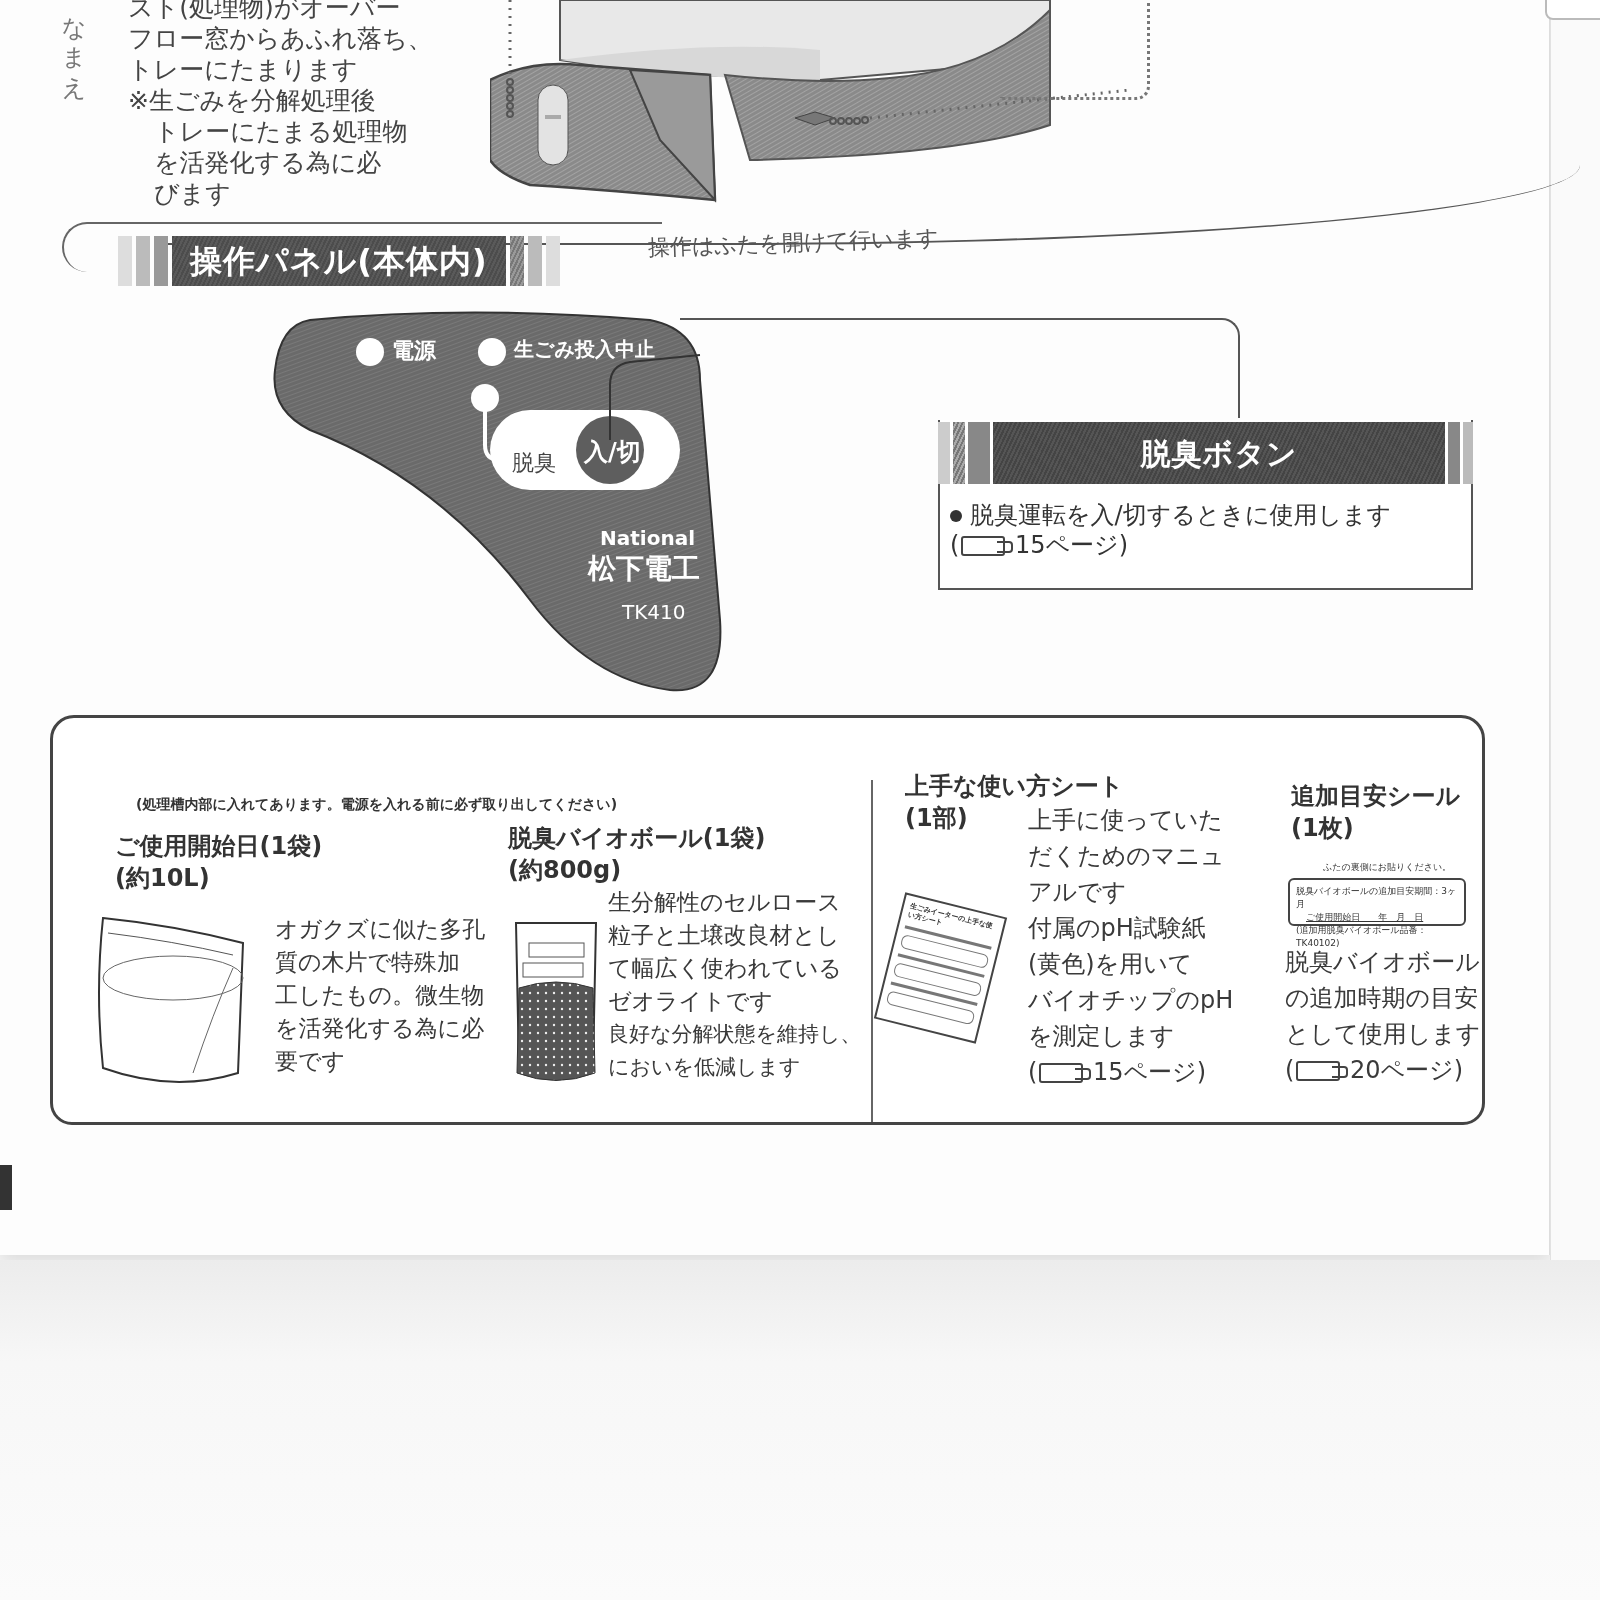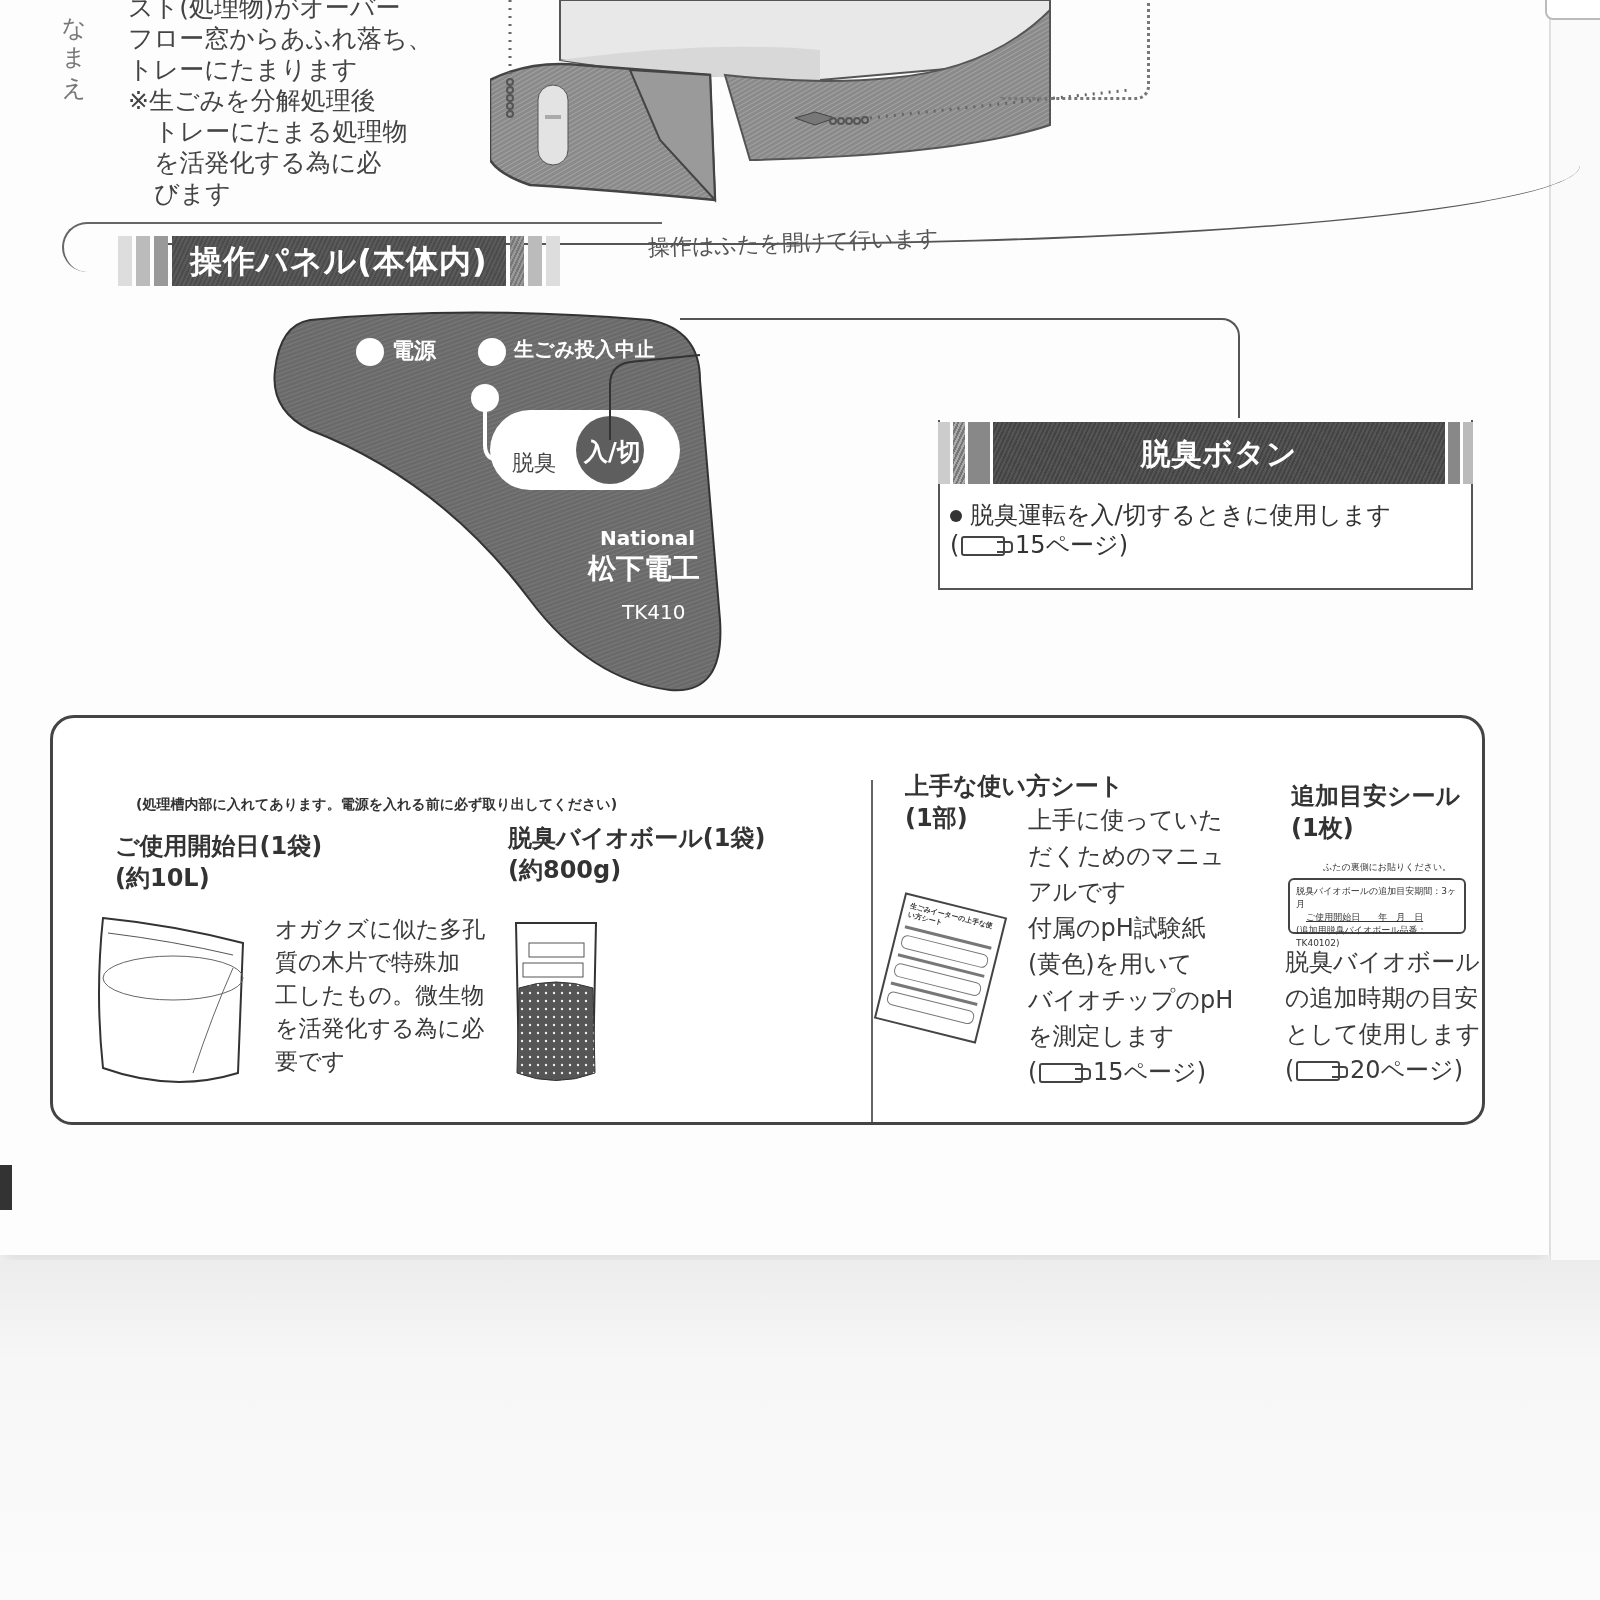--- a/index.html
+++ b/index.html
@@ -260,6 +260,14 @@
     <rect x="12" y="45" width="60" height="14" fill="#fff" stroke="#555"></rect>
     <path d="M8 70 Q45 58 82 70 L84 155 Q45 170 6 155 Z" fill="url(#dots)" stroke="#333"></path>
   </svg>
+  <div class="t item-desc" style="left:555px;top:168px">
+    <div>生分解性のセルロース</div>
+    <div>粒子と土壌改良材とし</div>
+    <div>て幅広く使われている</div>
+    <div>ゼオライトです</div>
+    <div style="font-size:21px">良好な分解状態を維持し、</div>
+    <div style="font-size:21px">においを低減します</div>
+  </div>
 
   <div class="t item-name" style="left:852px;top:50px;top:52px">上手な使い方シート</div>
   <div class="t item-name" style="left:852px;top:84px">(1部)</div>

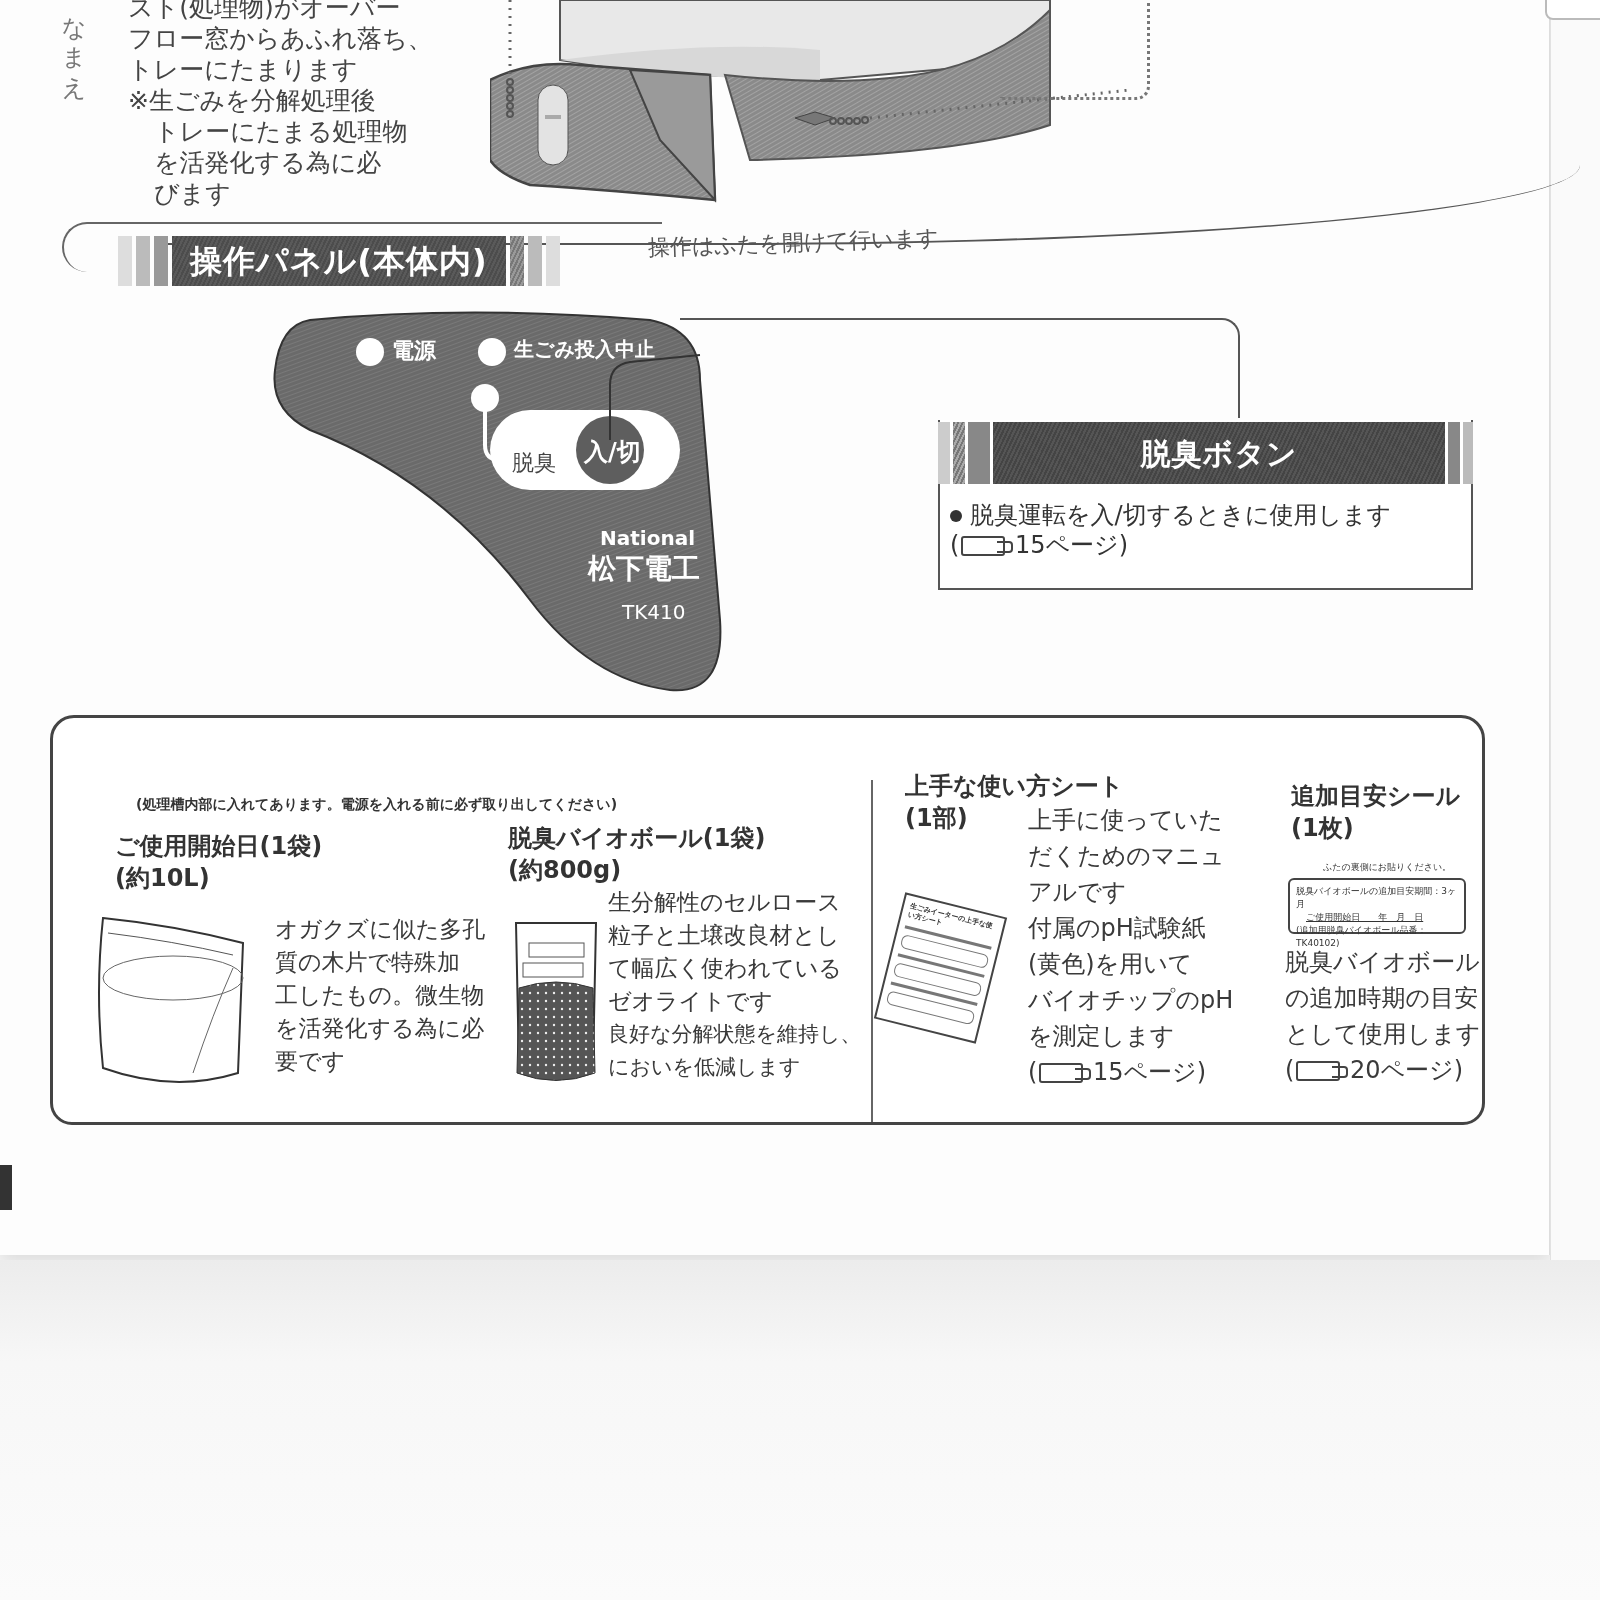--- a/index.html
+++ b/index.html
@@ -114,7 +114,7 @@
   .item-name { font-size: 24px; font-weight: bold; line-height: 32px; }
   .item-desc { font-size: 23px; line-height: 33px; color: #3a3a3a; }
   .sticker {
-    position: absolute; left: 1235px; top: 160px; width: 178px; height: 56px;
+    position: absolute; left: 1235px; top: 160px; width: 178px; height: 48px;
     border: 2px solid #444; border-radius: 6px; font-size: 9px; line-height: 13px; padding: 5px 6px; color: #333;
   }
   .sticker-top { position: absolute; left: 1270px; top: 143px; font-size: 9px; color: #333; }

